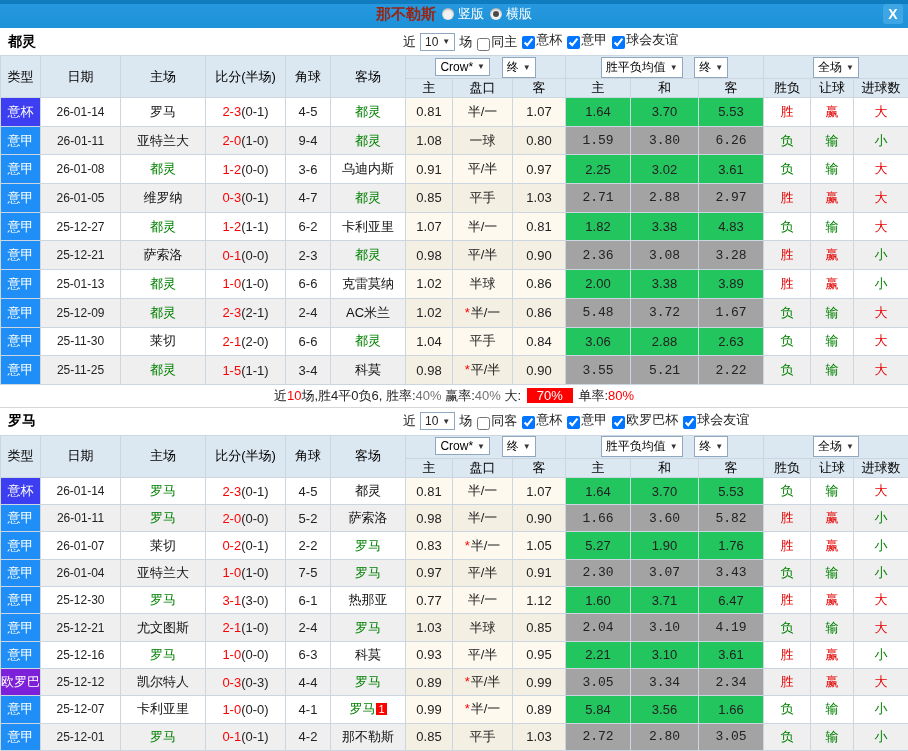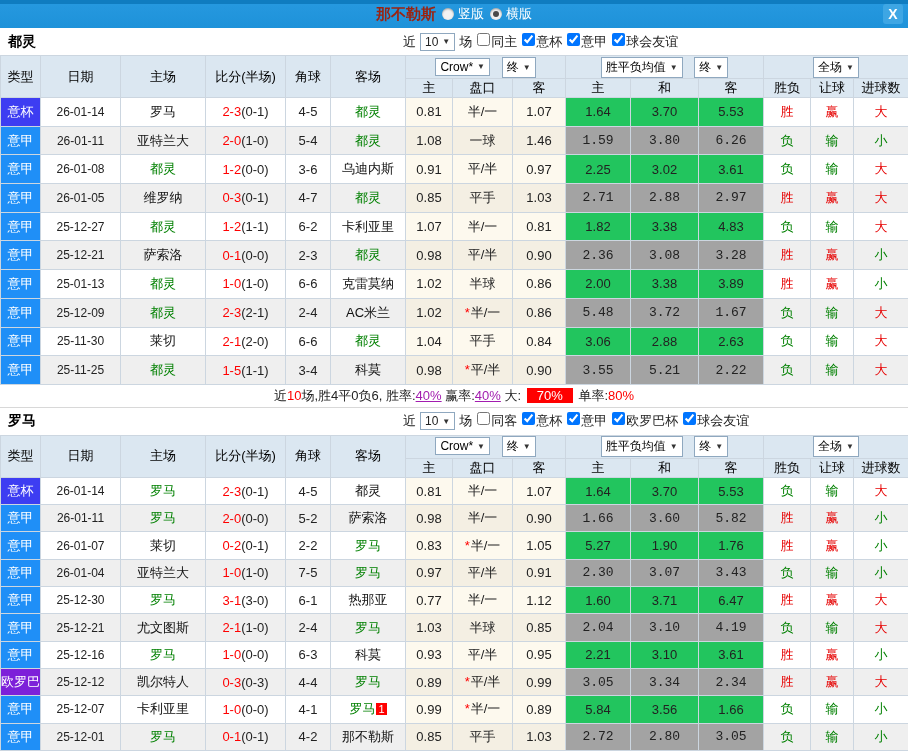--- a/index.html
+++ b/index.html
@@ -33,7 +33,7 @@
   .sec-title { height: 27px; position: relative; display: flex; align-items: center; background: #fff; }
   .team { font-weight: bold; font-size: 14px; margin-left: 8px; color: #000; }
   .filters { position: absolute; left: 403px; top: 0; height: 27px; display: flex; align-items: center; white-space: nowrap; }
-  .filters .comp { display: inline-flex; align-items: flex-start; }
+  .filters .comp { display: inline-flex; align-items: flex-end; }
   input[type="checkbox"] { width: 13px; height: 13px; margin: 0 1px 0 5px; vertical-align: -2px; }
   .dd {
     display: inline-flex; align-items: center; background: #fff;

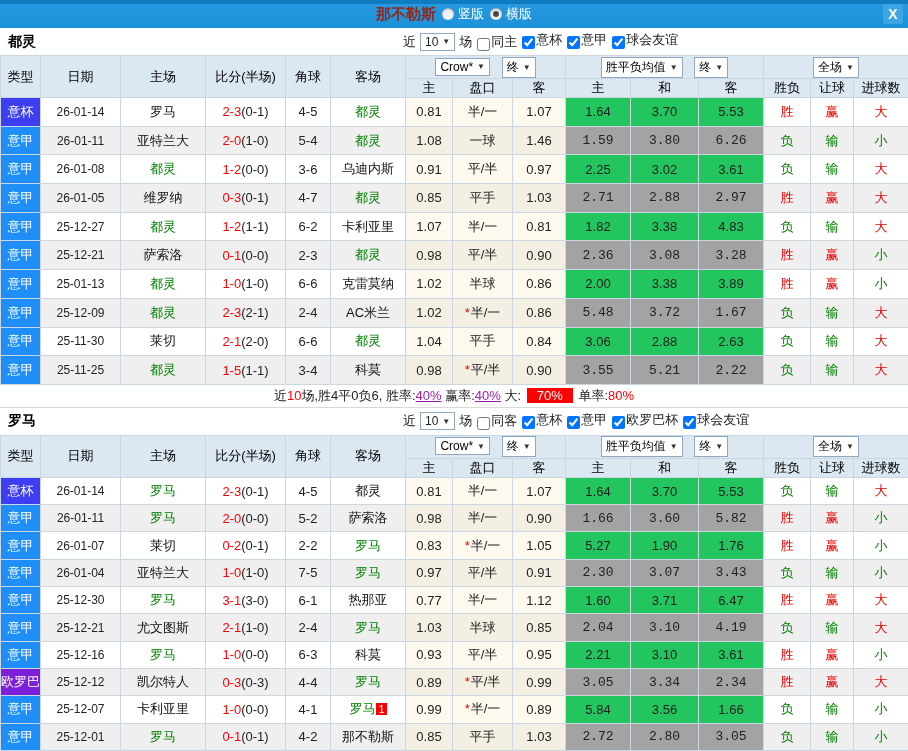--- a/index.html
+++ b/index.html
@@ -204,7 +204,7 @@
         <td class="plain date">26-01-11</td>
         <td class="plain"><span class="tk">亚特兰大</span></td>
         <td class="plain"><span class="fs">2-0</span><span class="hf">(1-0)</span></td>
-        <td class="plain">5-4</td>
+        <td class="plain">9-4</td>
         <td class="plain"><span class="tg">都灵</span></td>
         <td class="odds">1.08</td>
         <td class="odds"><span>一球</span></td>

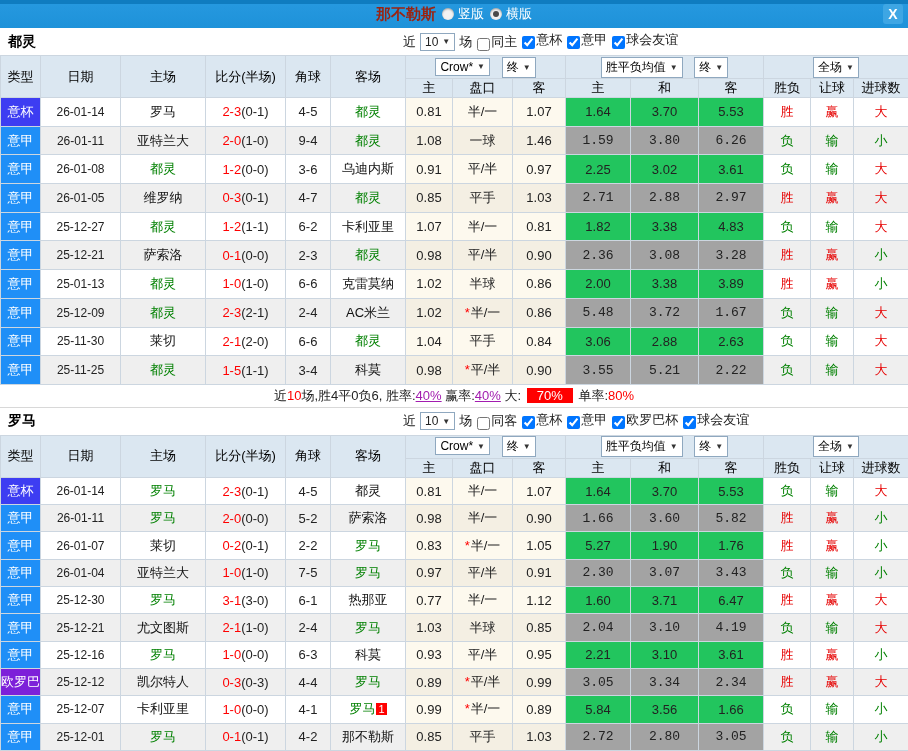--- a/index.html
+++ b/index.html
@@ -208,7 +208,7 @@
         <td class="plain"><span class="tg">都灵</span></td>
         <td class="odds">1.08</td>
         <td class="odds"><span>一球</span></td>
-        <td class="odds">1.46</td>
+        <td class="odds">0.80</td>
         <td class="avg">1.59</td>
         <td class="avg">3.80</td>
         <td class="avg">6.26</td>

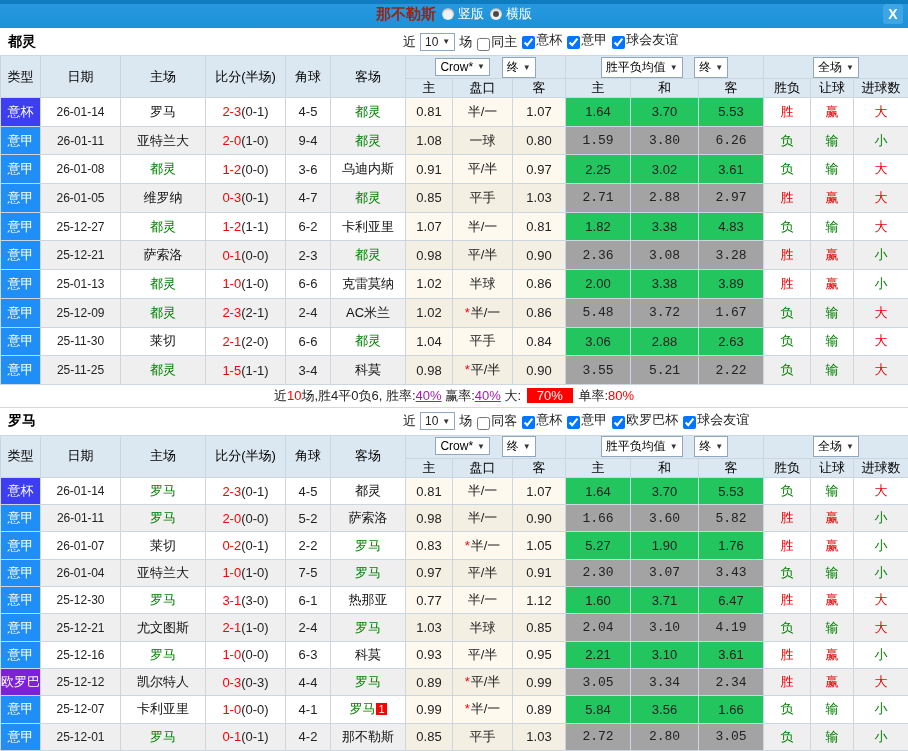--- a/index.html
+++ b/index.html
@@ -71,7 +71,7 @@
   }
   .sm-k { color: #222; }
   .sm-r { color: #ff0000; }
-  .sm-b { color: #a21caf; text-decoration: underline; }
+  .sm-b { color: #737373; }
   .sm-hl { background: #ff0000; color: #fff; padding: 0 10px; margin: 0 2px; }
 </style>
 </head>

